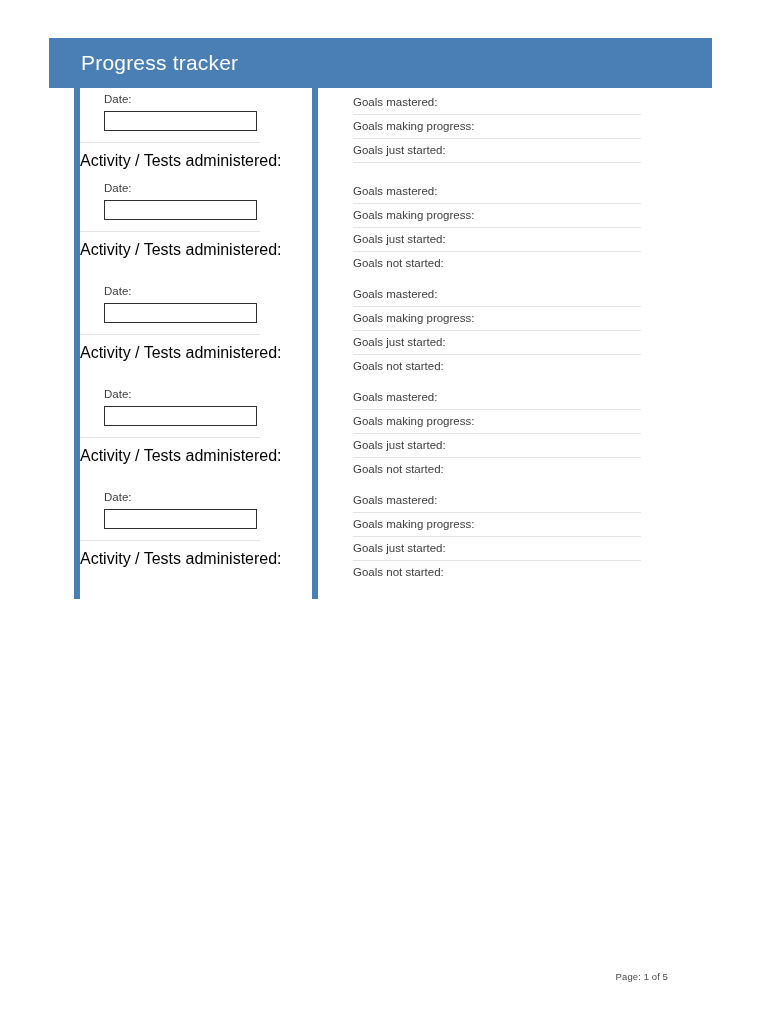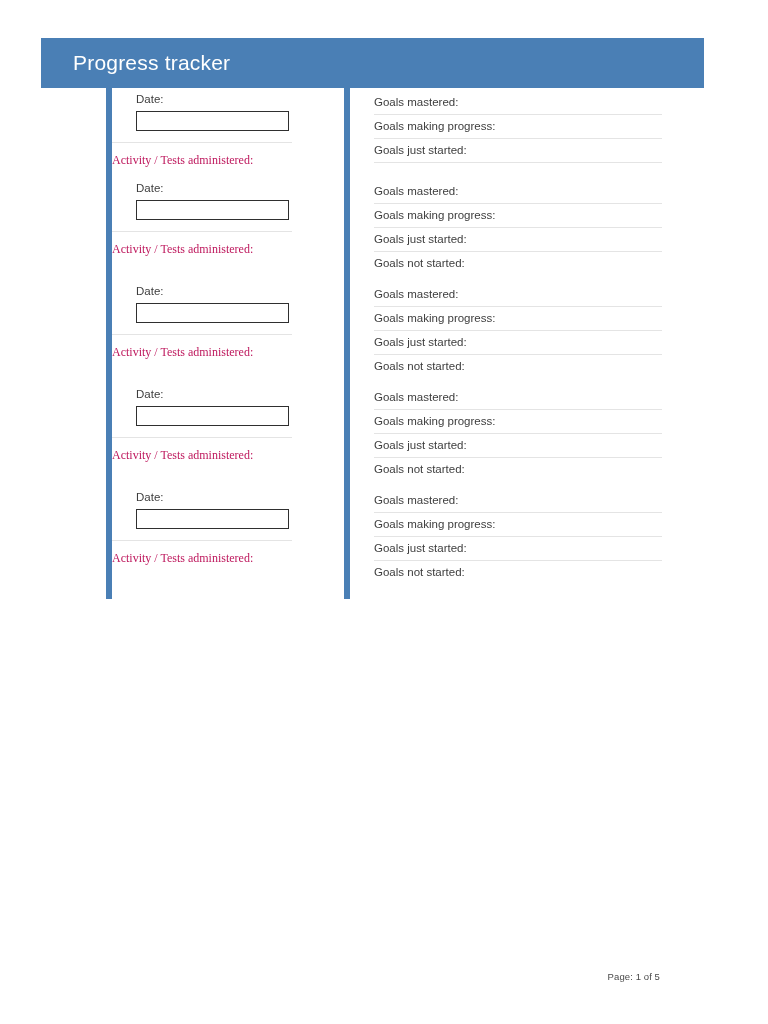--- a/index.html
+++ b/index.html
@@ -17,7 +17,7 @@
 
   .page {
     position: absolute;
-    left: 0; top: 0;
+    left: 8px; top: 0;
     width: 704px;
     height: 1024px;
     background: #ffffff;

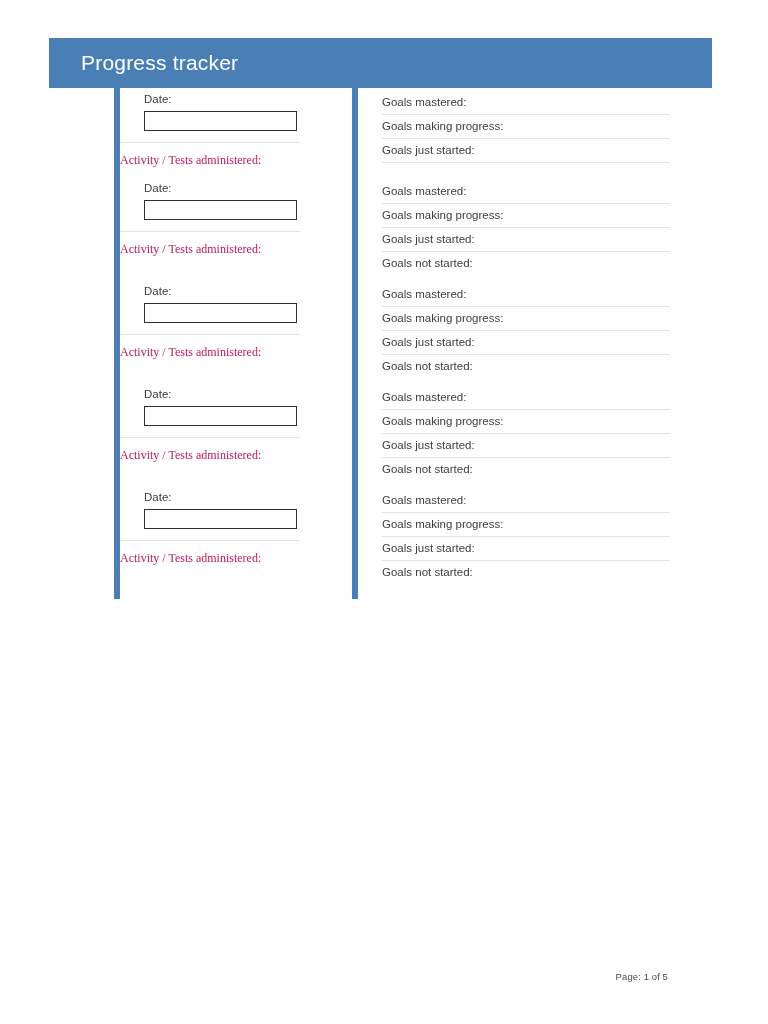--- a/index.html
+++ b/index.html
@@ -67,7 +67,6 @@
     flex: 0 0 212px;
     box-sizing: border-box;
     padding-left: 6px;
-    margin-left: 40px;
   }
   .col-right {
     position: relative;

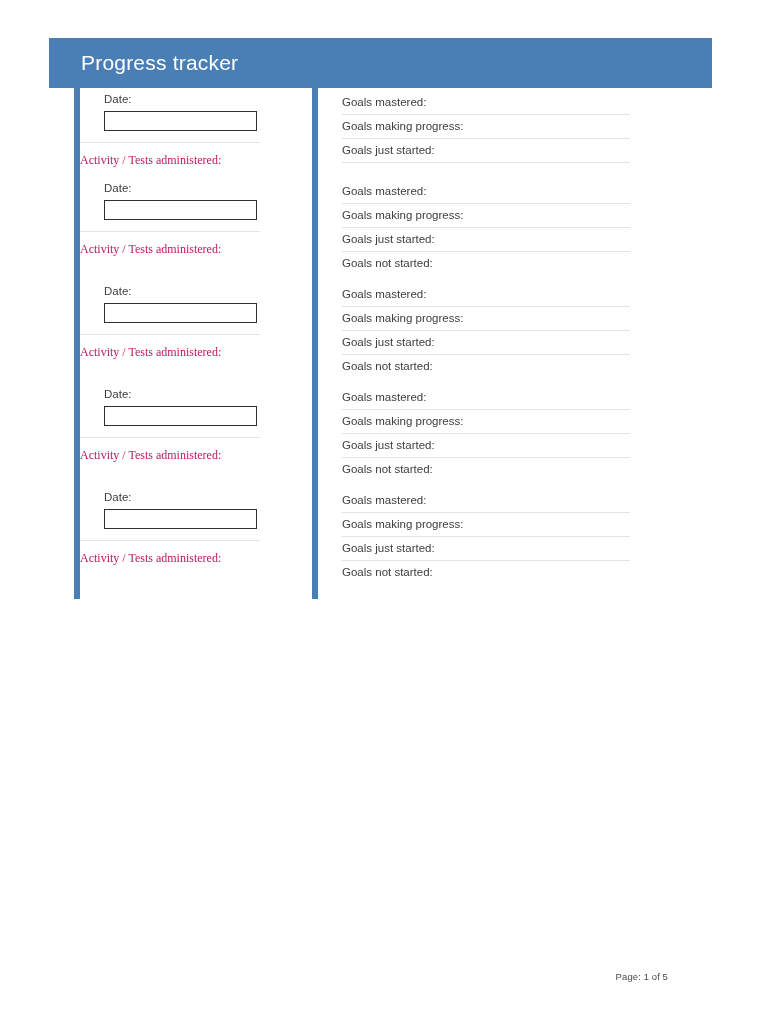--- a/index.html
+++ b/index.html
@@ -89,7 +89,7 @@
     padding-top: 3px;
   }
   .col-right .cell-inner {
-    padding-left: 24px;
+    padding-left: 35px;
   }
 
   .date-label {

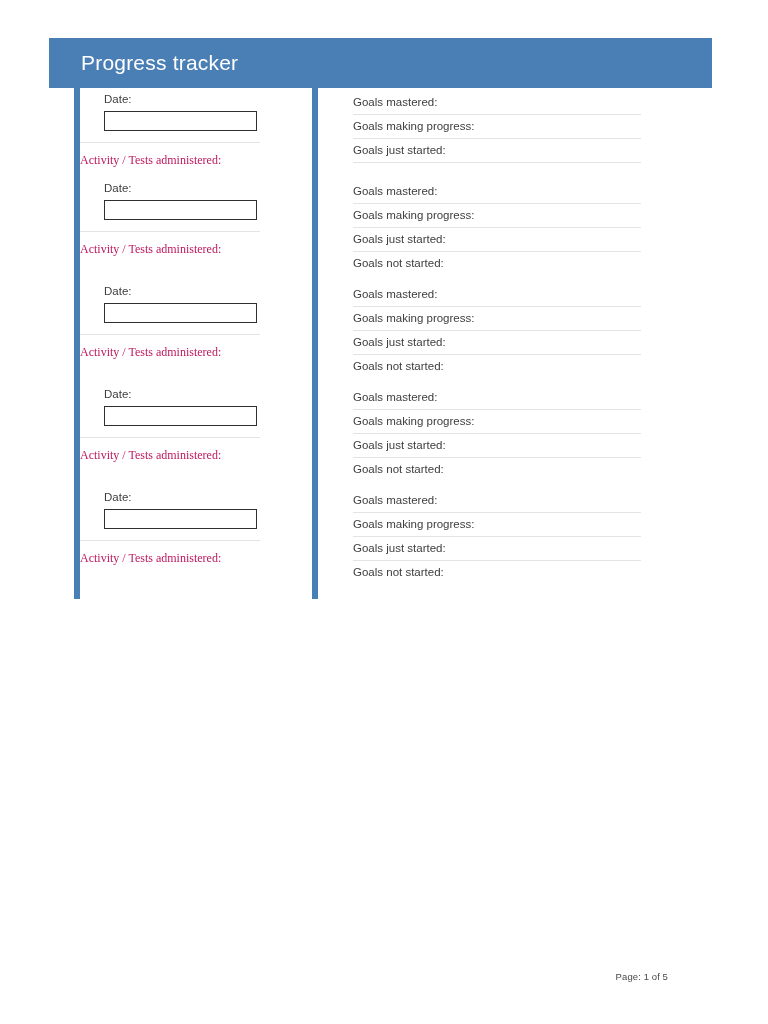--- a/index.html
+++ b/index.html
@@ -113,13 +113,12 @@
     margin-left: -24px;
   }
   .activity-label {
-    font-size: 12px;
-    color: #be185d;
+    font-size: 16px;
+    color: #000000;
     line-height: 17px;
     padding-top: 9px;
     margin-left: -24px;
     white-space: nowrap;
-    font-family: Liberation Serif, serif;
   }
 
   .goal-line {

